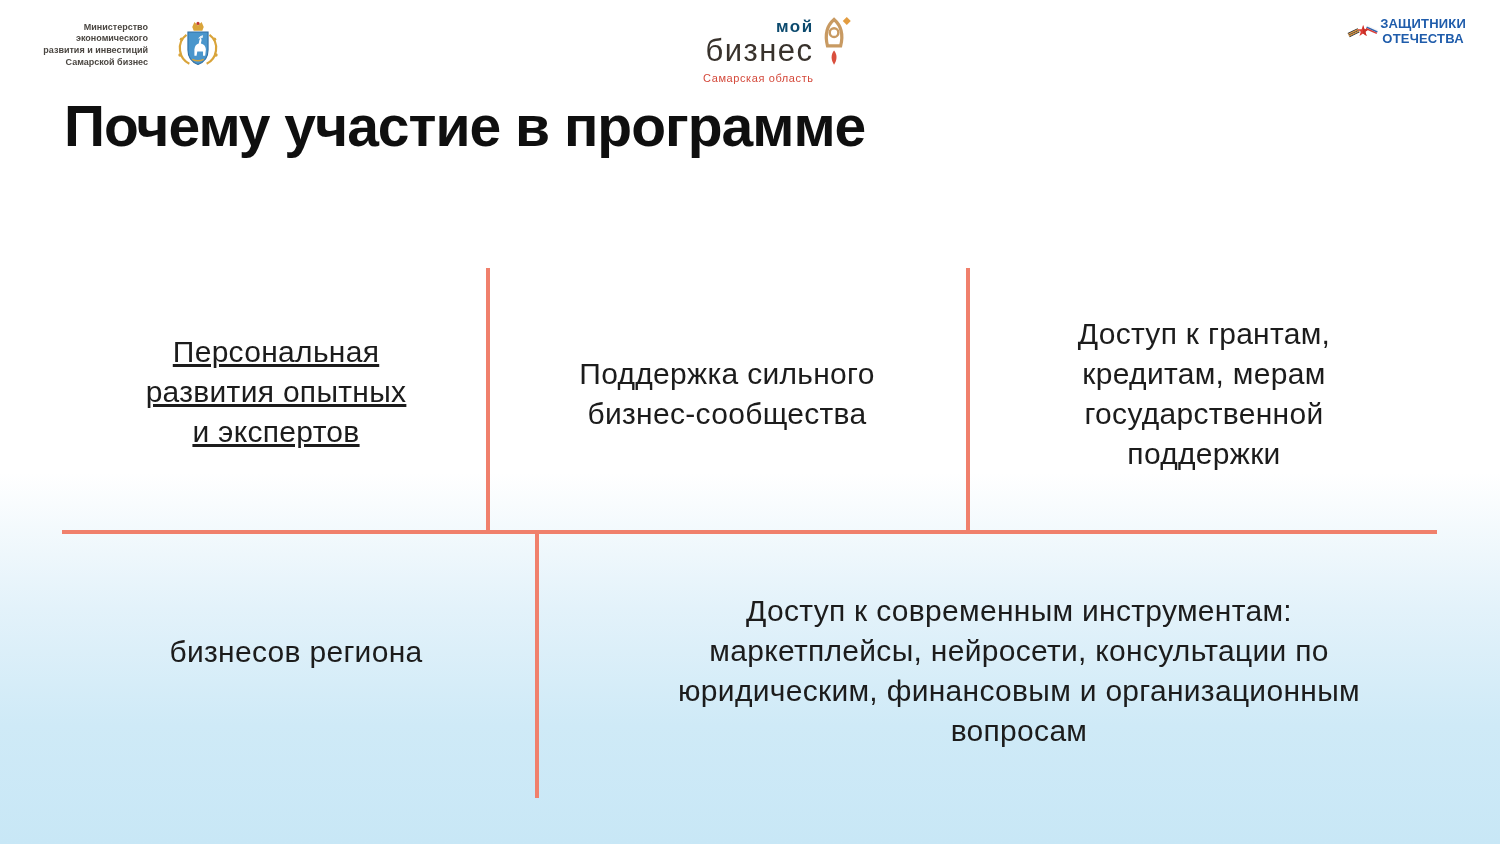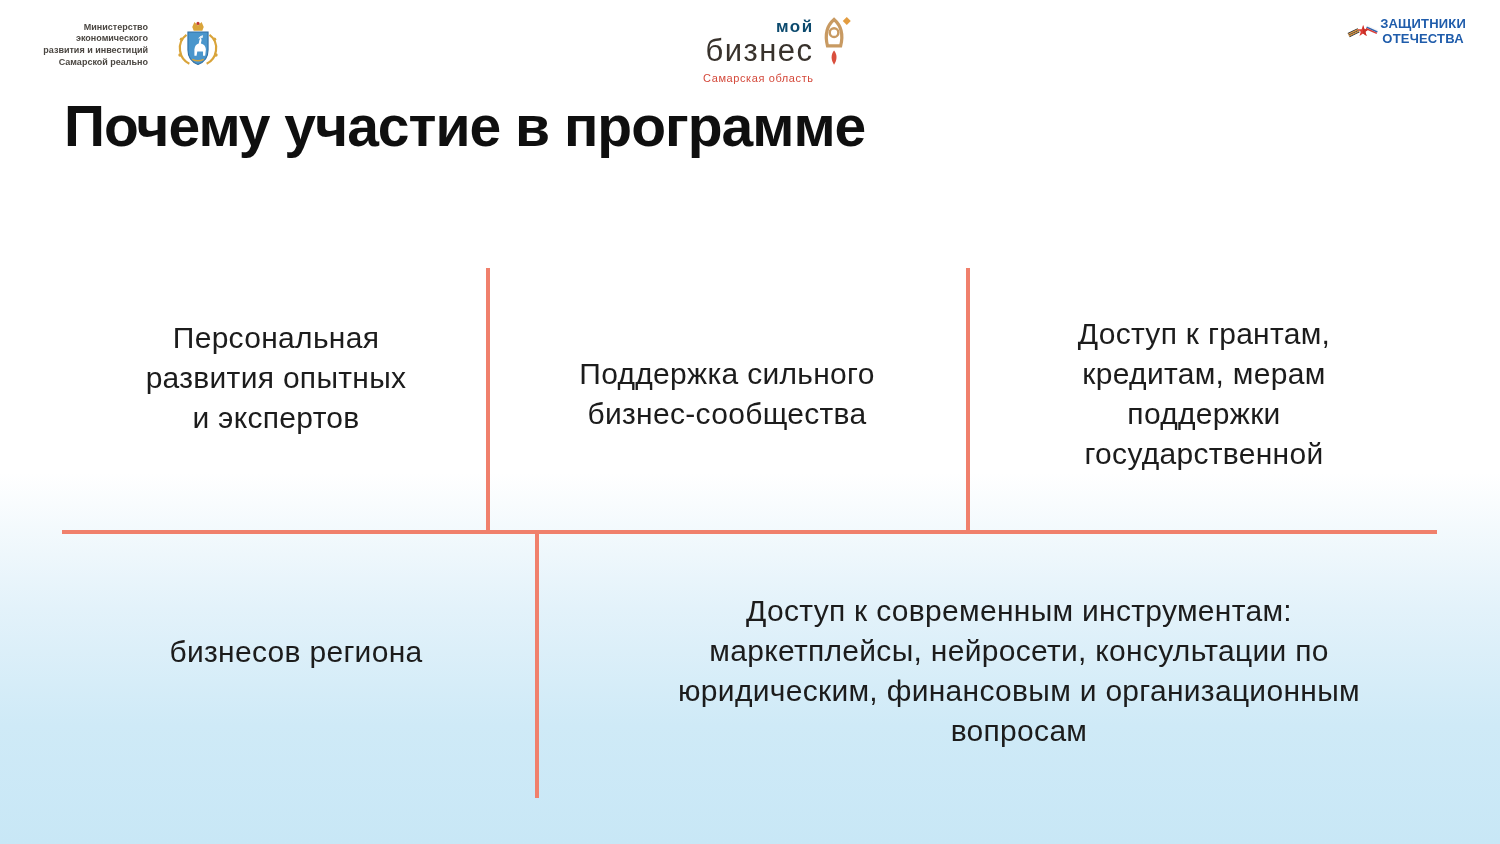--- a/index.html
+++ b/index.html
@@ -62,7 +62,7 @@
       <span>Министерство</span>
       <span>экономического</span>
       <span>развития и инвестиций</span>
-      <span>Самарской реально</span>
+      <span>Самарской бизнес</span>
     </div>
     <svg class="crest-svg" viewBox="0 0 64 76" aria-hidden="true">
 

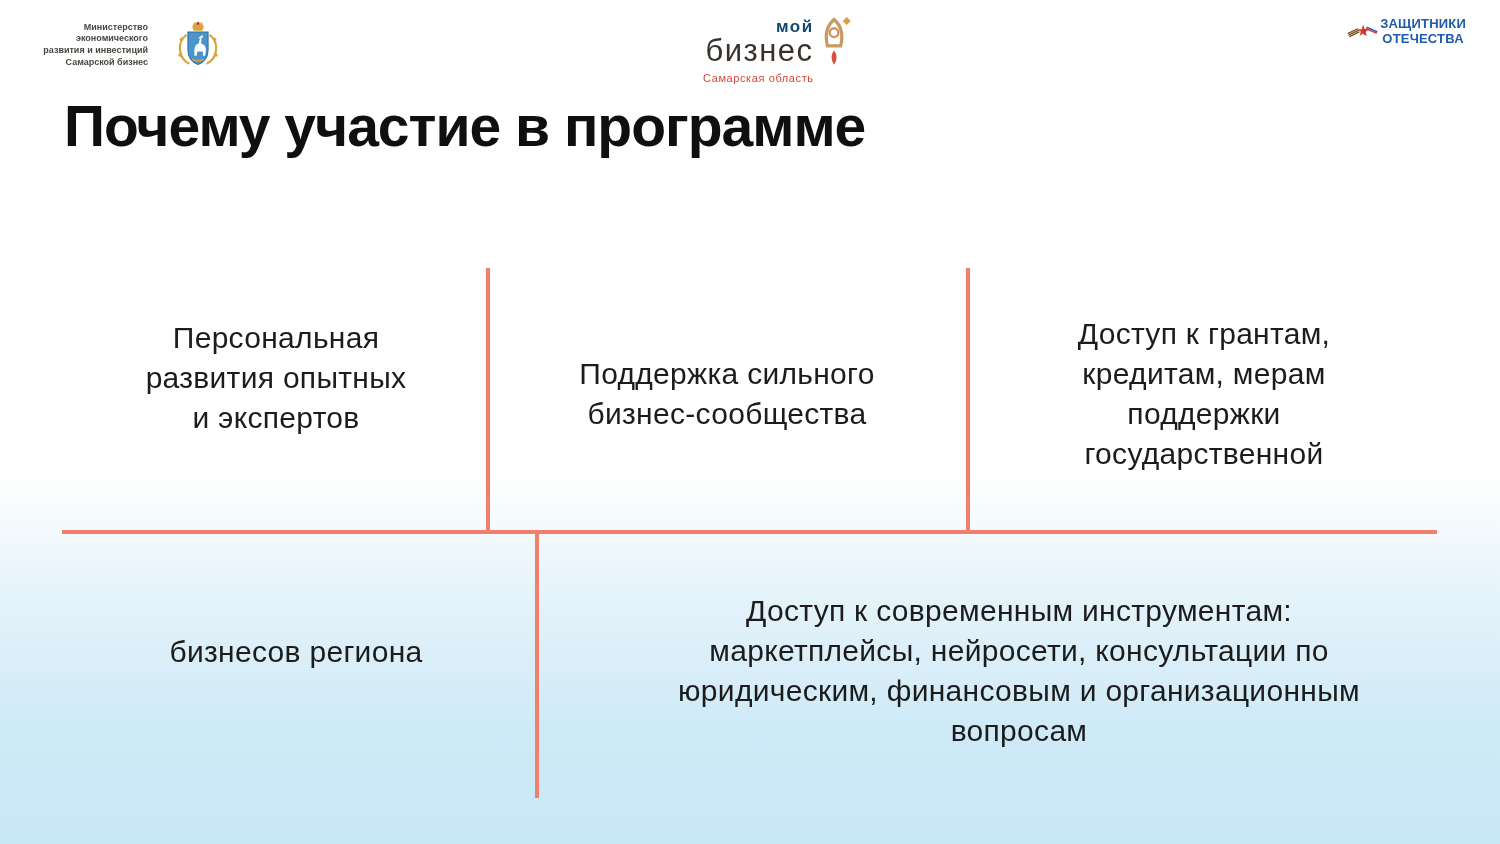--- a/index.html
+++ b/index.html
@@ -46,7 +46,7 @@
   .benefit{position:absolute;text-align:center;color:#1c1c1c;
     font-size:30px;line-height:40px;letter-spacing:0.3px;font-weight:400;}
   .benefit span{display:block;white-space:nowrap;}
-  .b1{left:76px;top:318px;width:400px;}
+  .b1{left:76px;top:332px;width:400px;text-decoration:underline;}
   .b2{left:507px;top:354px;width:440px;}
   .b3{left:984px;top:314px;width:440px;}
   .b4{left:96px;top:632px;width:400px;}

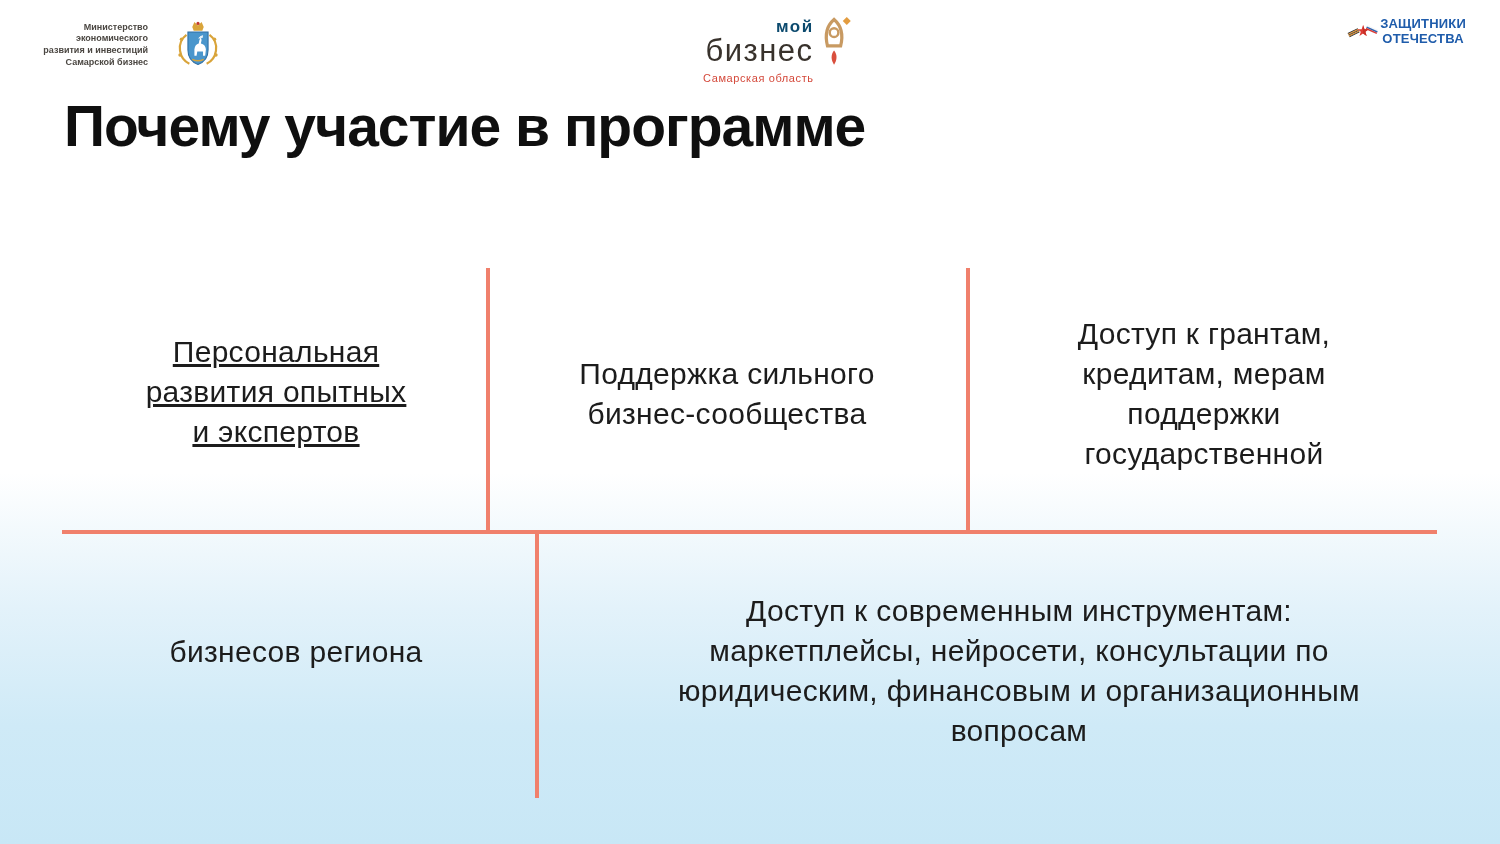--- a/index.html
+++ b/index.html
@@ -148,8 +148,8 @@
   <div class="benefit b3">
     <span>Доступ к грантам,</span>
     <span>кредитам, мерам</span>
+    <span>государственной</span>
     <span>поддержки</span>
-    <span>государственной</span>
   </div>
 
   <div class="benefit b4">

